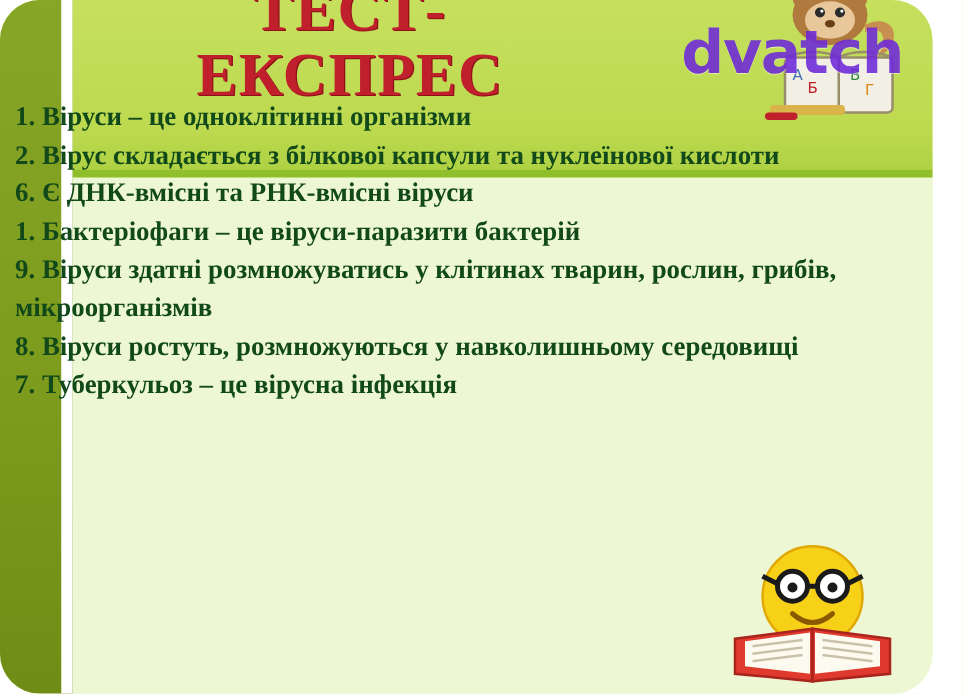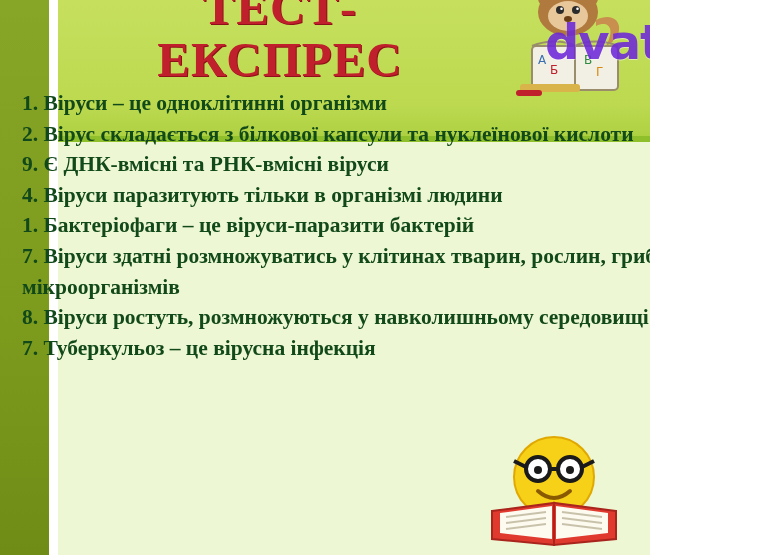--- a/index.html
+++ b/index.html
@@ -15,10 +15,11 @@
   }
   #slide {
     position: relative;
-    width: 650px;
+    width: 746px;
     height: 555px;
     background: #e9f5c8;
     overflow: hidden;
+    border-radius: 32px;
   }
   
   #left-band {

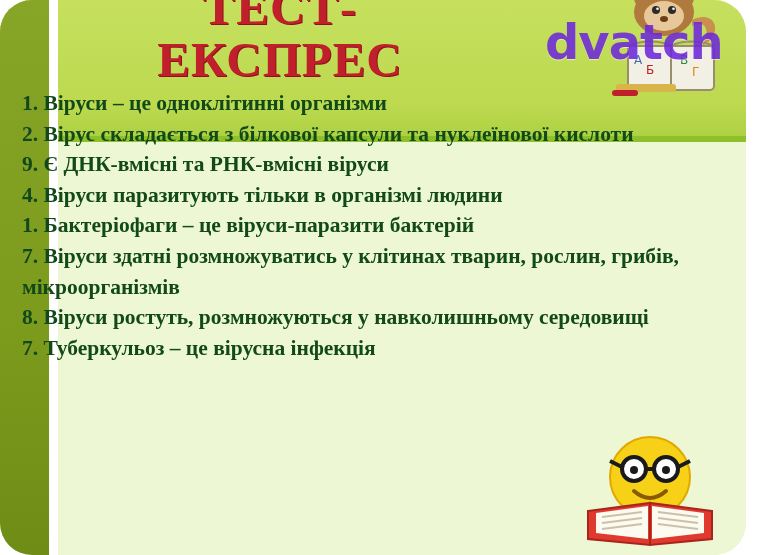--- a/index.html
+++ b/index.html
@@ -104,7 +104,7 @@
     top: 78px;
     width: 690px;
     list-style: none;
-    margin: 10px;
+    margin: 0;
     padding: 0;
   }
   #list li {

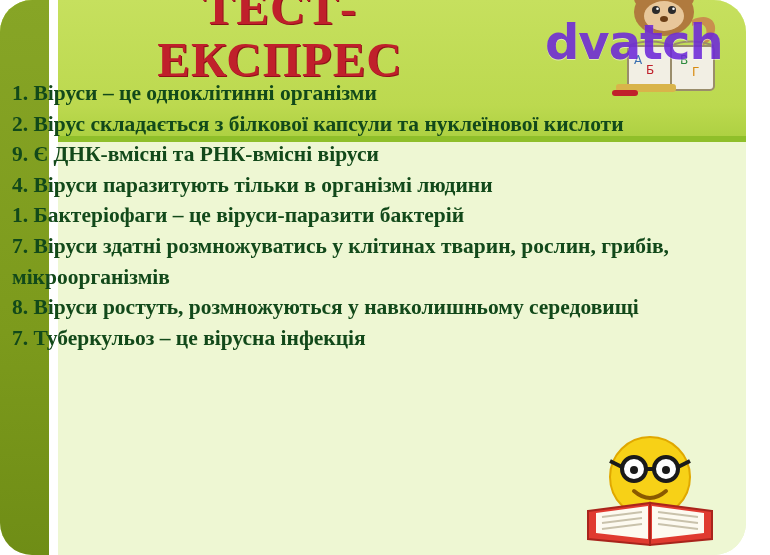--- a/index.html
+++ b/index.html
@@ -195,7 +195,7 @@
   <ul id="list">
     <li>1. Віруси – це одноклітинні організми</li>
     <li>2. Вірус складається з білкової капсули та нуклеїнової кислоти</li>
-    <li>9. Є ДНК-вмісні та РНК-вмісні віруси</li>
+    <li>6. Є ДНК-вмісні та РНК-вмісні віруси</li>
     <li>4. Віруси паразитують тільки в організмі людини</li>
     <li>1. Бактеріофаги – це віруси-паразити бактерій</li>
     <li>7.   Віруси здатні розмножуватись у клітинах тварин, рослин, грибів, мікроорганізмів</li>

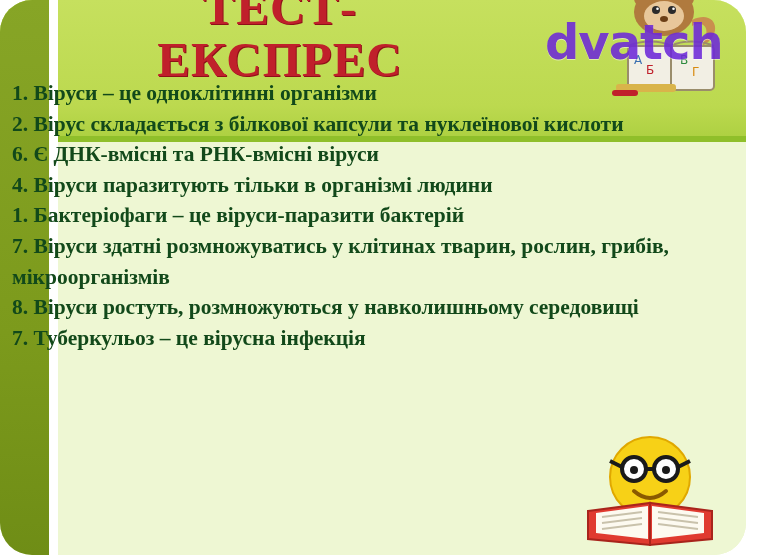--- a/index.html
+++ b/index.html
@@ -196,7 +196,6 @@
     <li>1. Віруси – це одноклітинні організми</li>
     <li>2. Вірус складається з білкової капсули та нуклеїнової кислоти</li>
     <li>6. Є ДНК-вмісні та РНК-вмісні віруси</li>
-    <li>4. Віруси паразитують тільки в організмі людини</li>
     <li>1. Бактеріофаги – це віруси-паразити бактерій</li>
     <li>7.   Віруси здатні розмножуватись у клітинах тварин, рослин, грибів, мікроорганізмів</li>
     <li>8. Віруси ростуть, розмножуються у навколишньому середовищі</li>

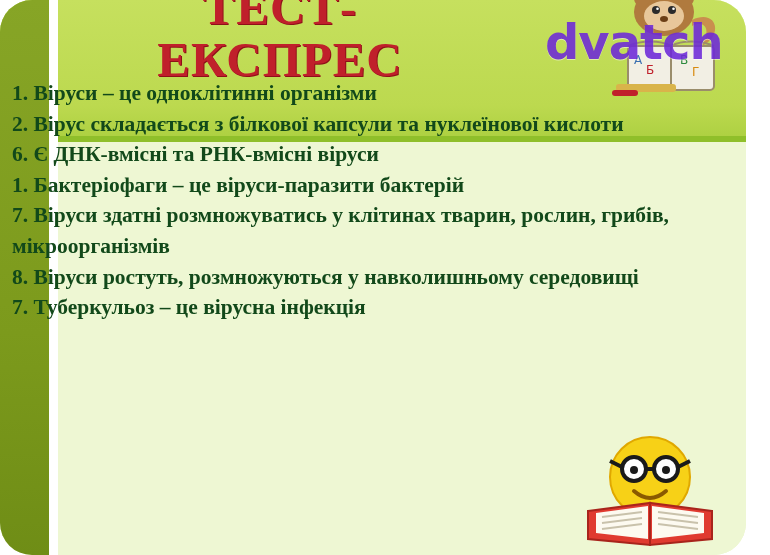--- a/index.html
+++ b/index.html
@@ -197,7 +197,7 @@
     <li>2. Вірус складається з білкової капсули та нуклеїнової кислоти</li>
     <li>6. Є ДНК-вмісні та РНК-вмісні віруси</li>
     <li>1. Бактеріофаги – це віруси-паразити бактерій</li>
-    <li>7.   Віруси здатні розмножуватись у клітинах тварин, рослин, грибів, мікроорганізмів</li>
+    <li>9.   Віруси здатні розмножуватись у клітинах тварин, рослин, грибів, мікроорганізмів</li>
     <li>8. Віруси ростуть, розмножуються у навколишньому середовищі</li>
     <li>7. Туберкульоз – це вірусна інфекція</li>
   </ul>

